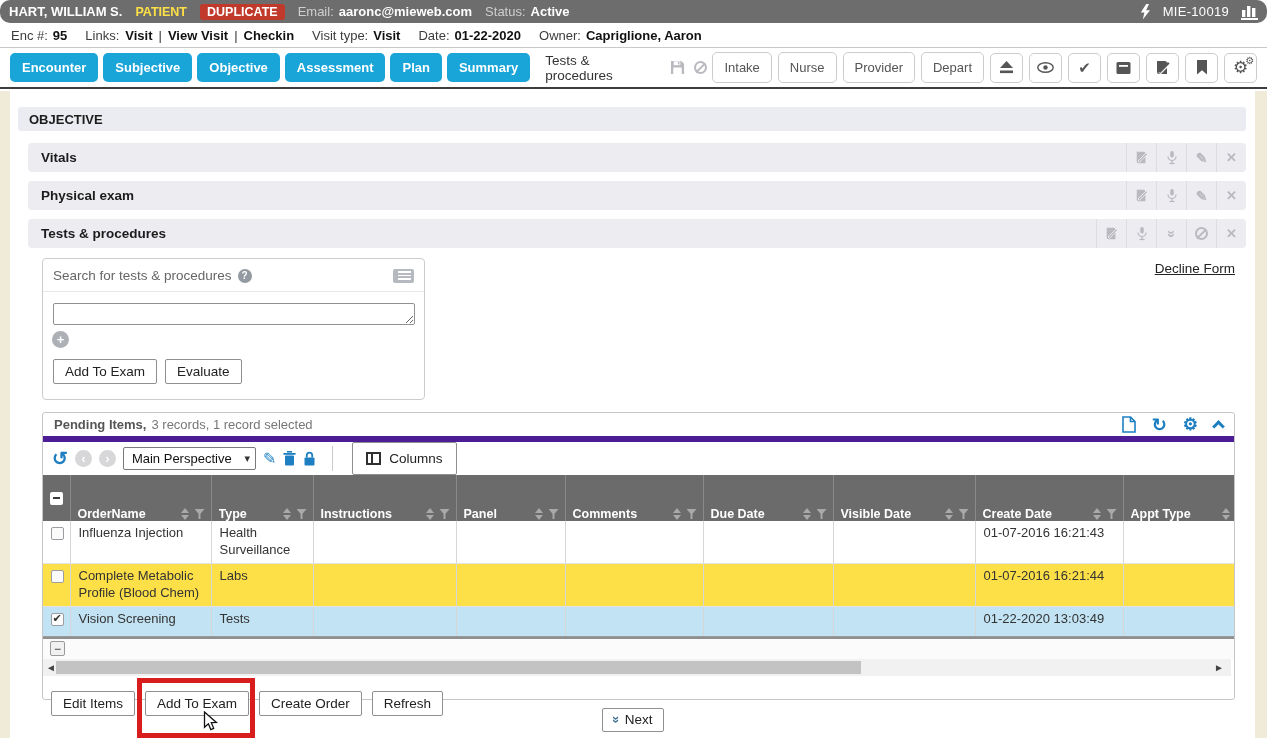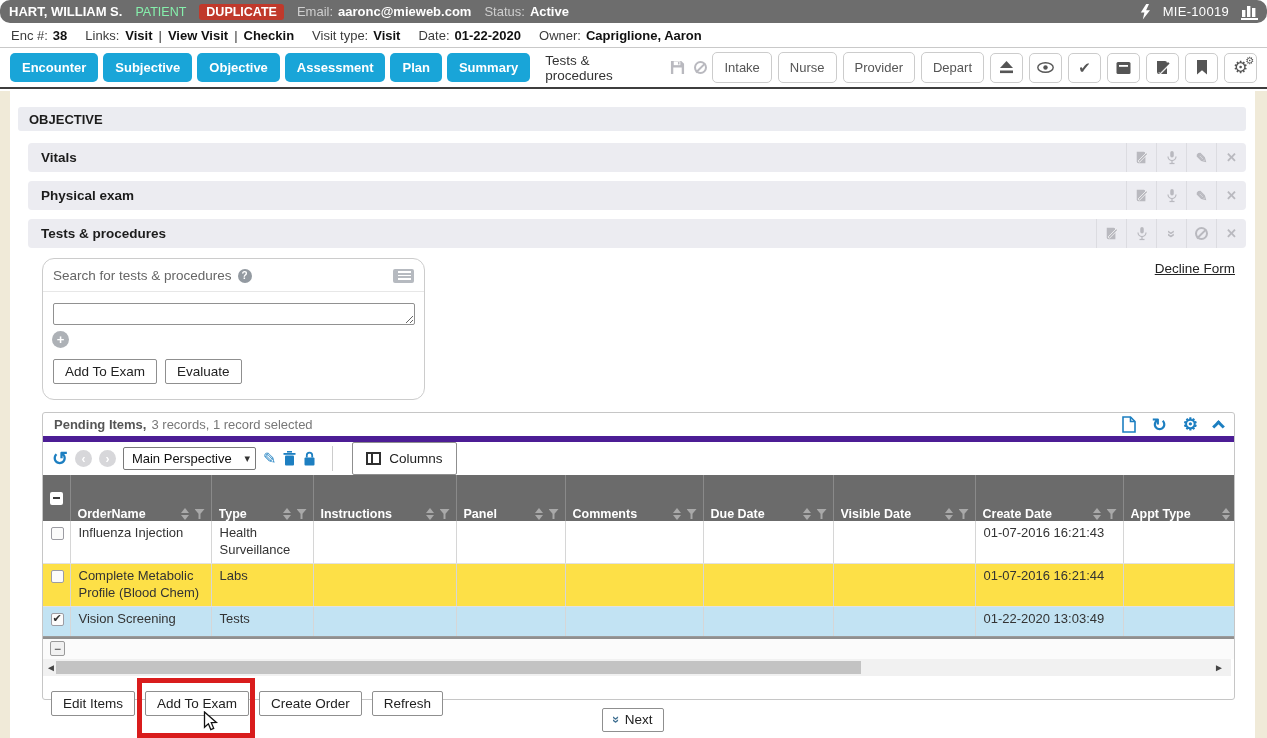--- a/index.html
+++ b/index.html
@@ -9,7 +9,7 @@
   
   .topbar { height:23px; background:#6d6d6d; display:flex; align-items:center; padding:0 9px; gap:13px; color:#fff;border-radius:10px; }
   .topbar .pname { font-weight:bold; font-size:13px; }
-  .topbar .plabel { font-weight:normal; font-size:12.5px; color:#86efac; }
+  .topbar .plabel { font-weight:bold; font-size:12.5px; color:#fde047; }
   .dup { background:#c0392b; color:#fff; font-weight:bold; font-size:12.5px; padding:1px 7px; border-radius:3px; cursor:pointer; }
   .kv { display:flex; gap:5px; align-items:center; }
   .kv .k { color:#cfcfcf; }

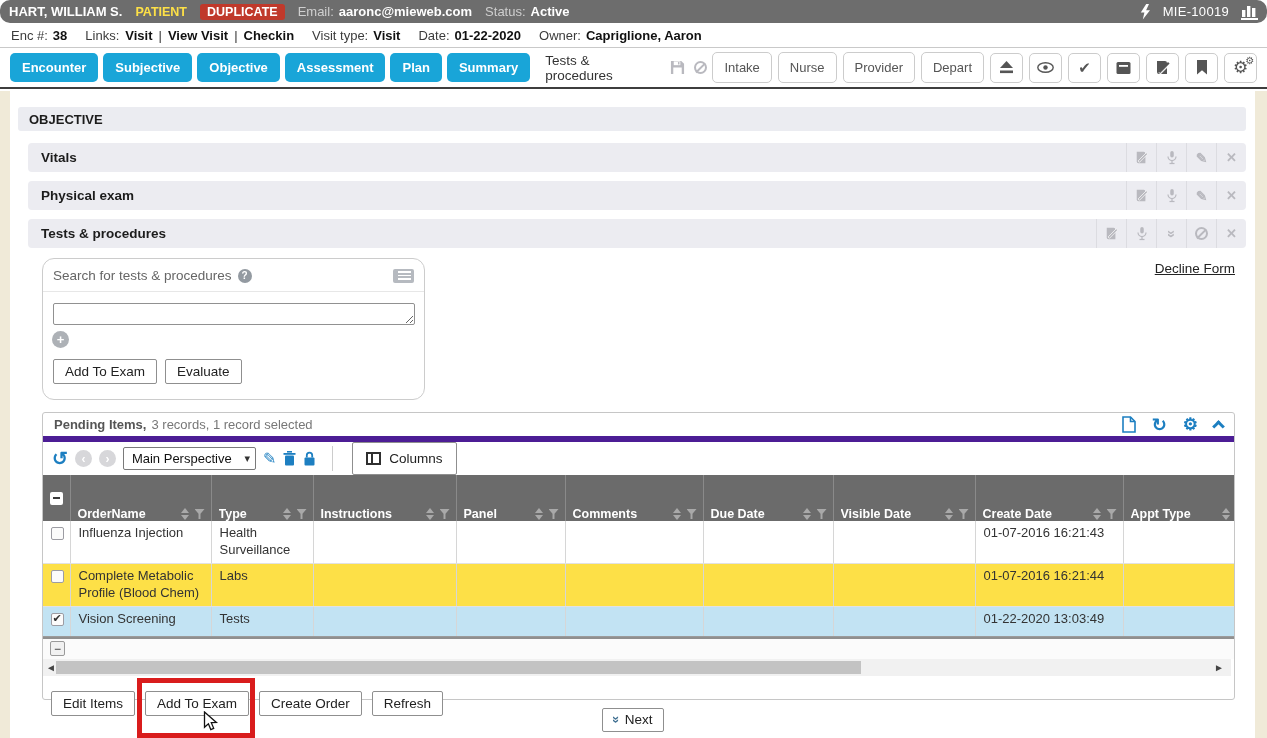--- a/index.html
+++ b/index.html
@@ -154,7 +154,7 @@
 <div class="encbar">
   <span class="kv">
       <span>Enc #:</span>
-      <span class="v">38</span>
+      <span class="v">95</span>
     </span>
   <span class="enclinks">
     <span>Links:</span>

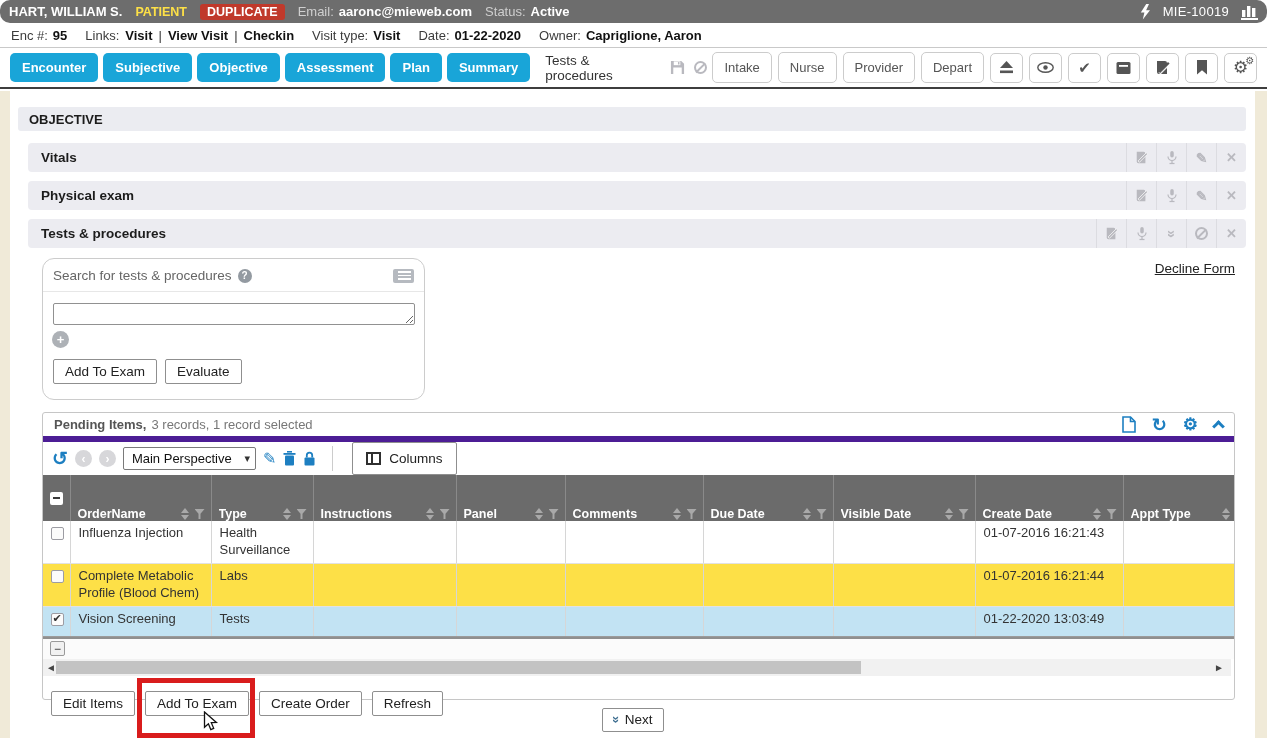--- a/index.html
+++ b/index.html
@@ -50,7 +50,7 @@
   .dblchev { display:inline-block; transform:rotate(90deg); font-weight:bold; font-size:14px; }
 
   
-  .search-panel { position:absolute; left:32px; top:167px; width:383px; height:142px; border:1px solid #ccc; border-radius:12px; background:#fff; }
+  .search-panel { position:absolute; left:32px; top:167px; width:383px; height:142px; border:1px solid #ccc; border-radius:4px; background:#fff; }
   .sp-head { display:flex; align-items:center; gap:6px; padding:9px 10px 8px; border-bottom:1px solid #e7e7e7; color:#666; font-size:13.5px; }
   .qcirc { width:14px; height:14px; border-radius:50%; background:#939aa1; color:#fff; font-size:10px; font-weight:bold; display:flex; align-items:center; justify-content:center; cursor:pointer; }
   .list-ic { margin-left:auto; width:21px; height:14px; background:#b6bac0; border-radius:2px; display:flex; flex-direction:column; justify-content:center; gap:2px; padding:0 3px 0 5px; cursor:pointer; }

